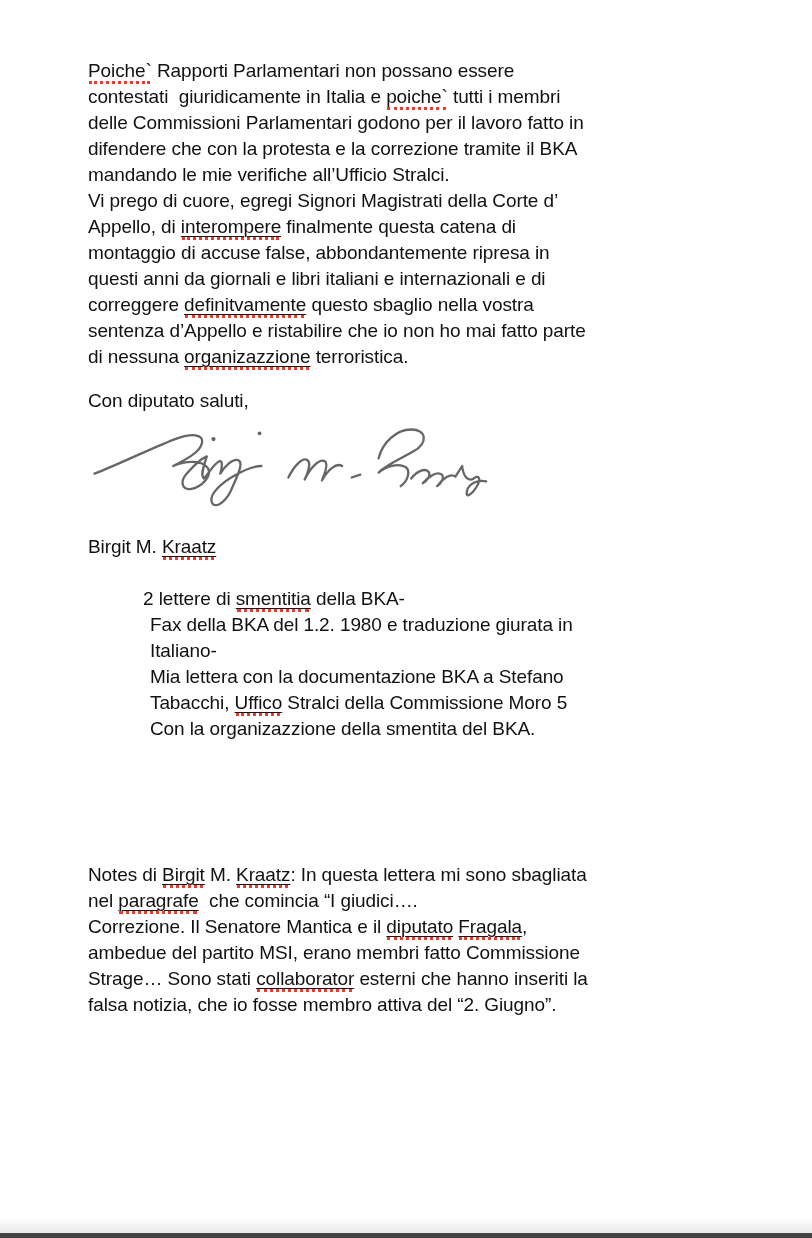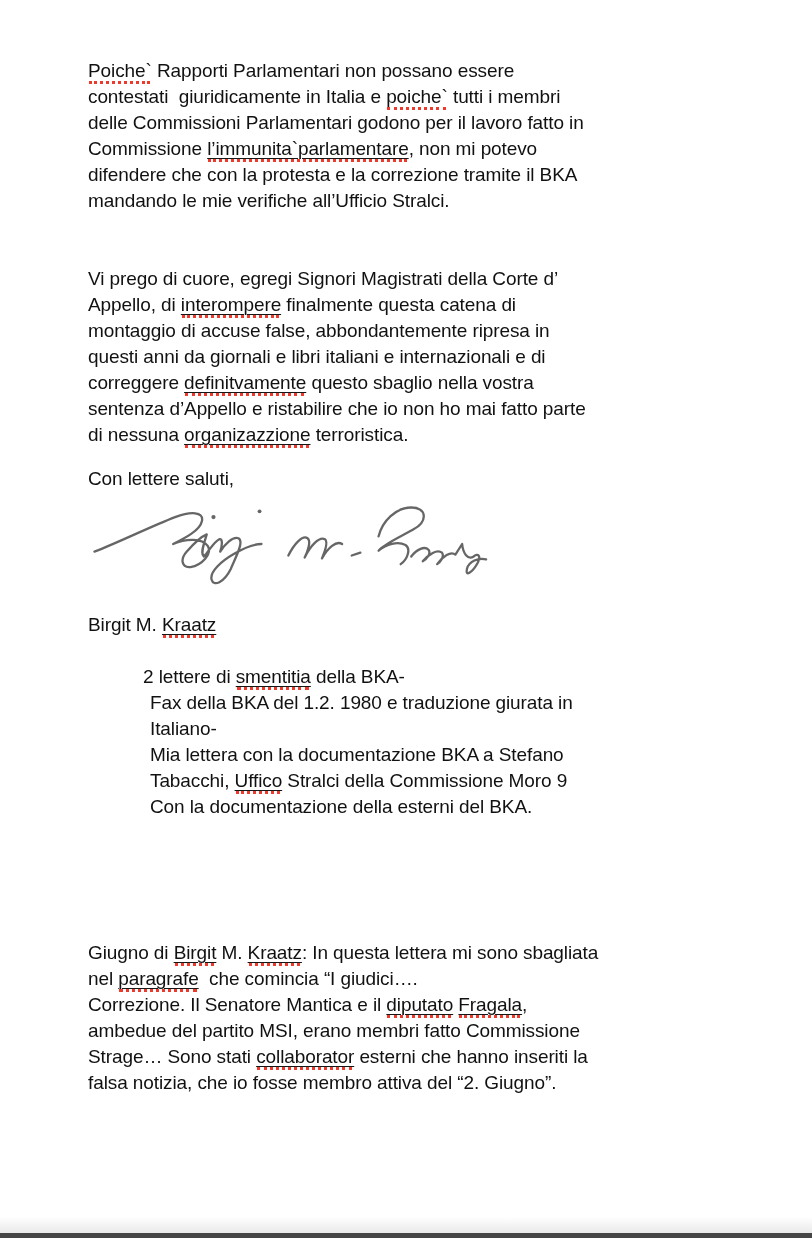--- a/index.html
+++ b/index.html
@@ -51,7 +51,6 @@
         <div class="line"><span class="sp">Poiche`</span><span> Rapporti Parlamentari non possano essere</span></div>
         <div class="line"><span>contestati  giuridicamente in Italia e </span><span class="sp">poiche`</span><span> tutti i membri</span></div>
         <div class="line"><span>delle Commissioni Parlamentari godono per il lavoro fatto in</span></div>
-        <div class="line"><span>Commissione </span><span class="spu">l’immunita`parlamentare</span><span>, non mi potevo</span></div>
         <div class="line"><span>difendere che con la protesta e la correzione tramite il BKA</span></div>
         <div class="line"><span>mandando le mie verifiche all’Ufficio Stralci.</span></div>
       </div>

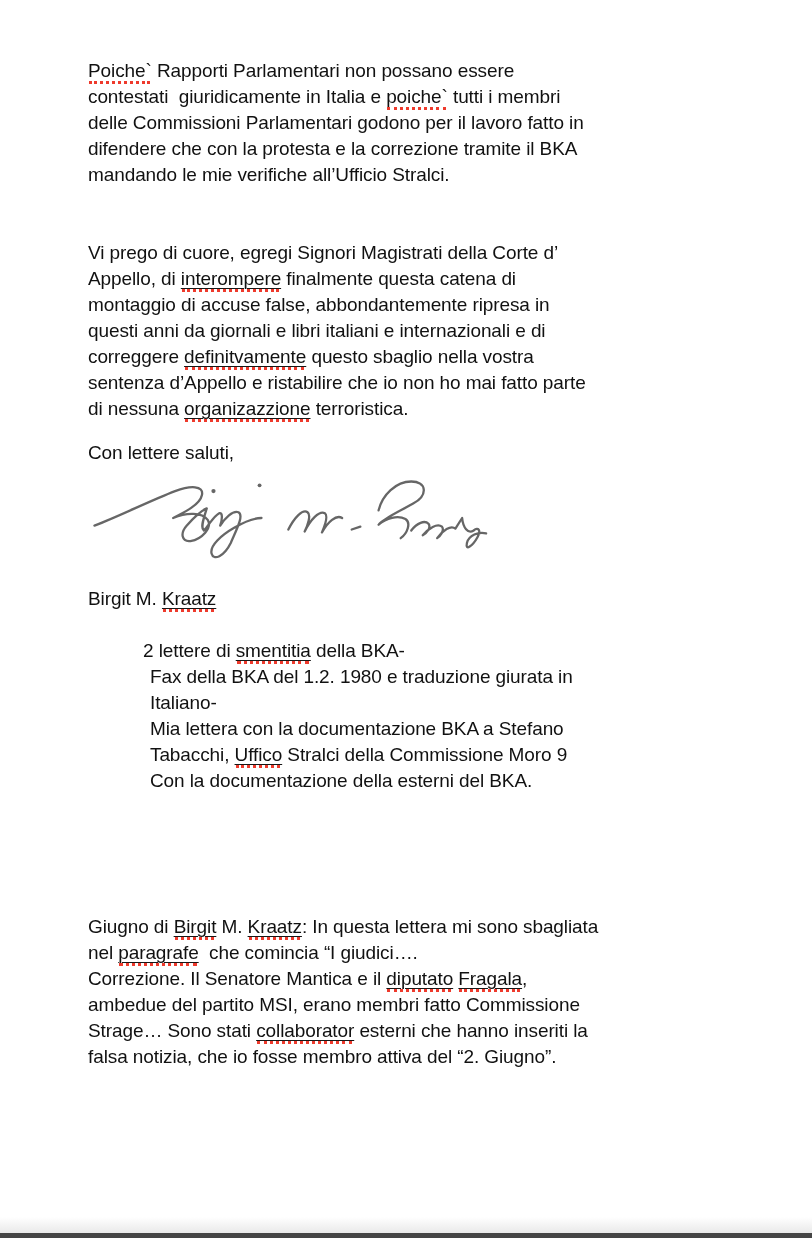--- a/index.html
+++ b/index.html
@@ -17,7 +17,7 @@
   .block .line{white-space:pre;}
   .line.ind1{padding-left:55px;}
   .line.ind2{padding-left:62px;}
-  #b-paragraph-2{margin-top:52px;}
+  #b-paragraph-2{}
   #b-closing{margin-top:18px;}
   .sig-wrap{margin:4px 0 0 -6px;height:96px;width:430px;}
   .sig-wrap svg{display:block;}

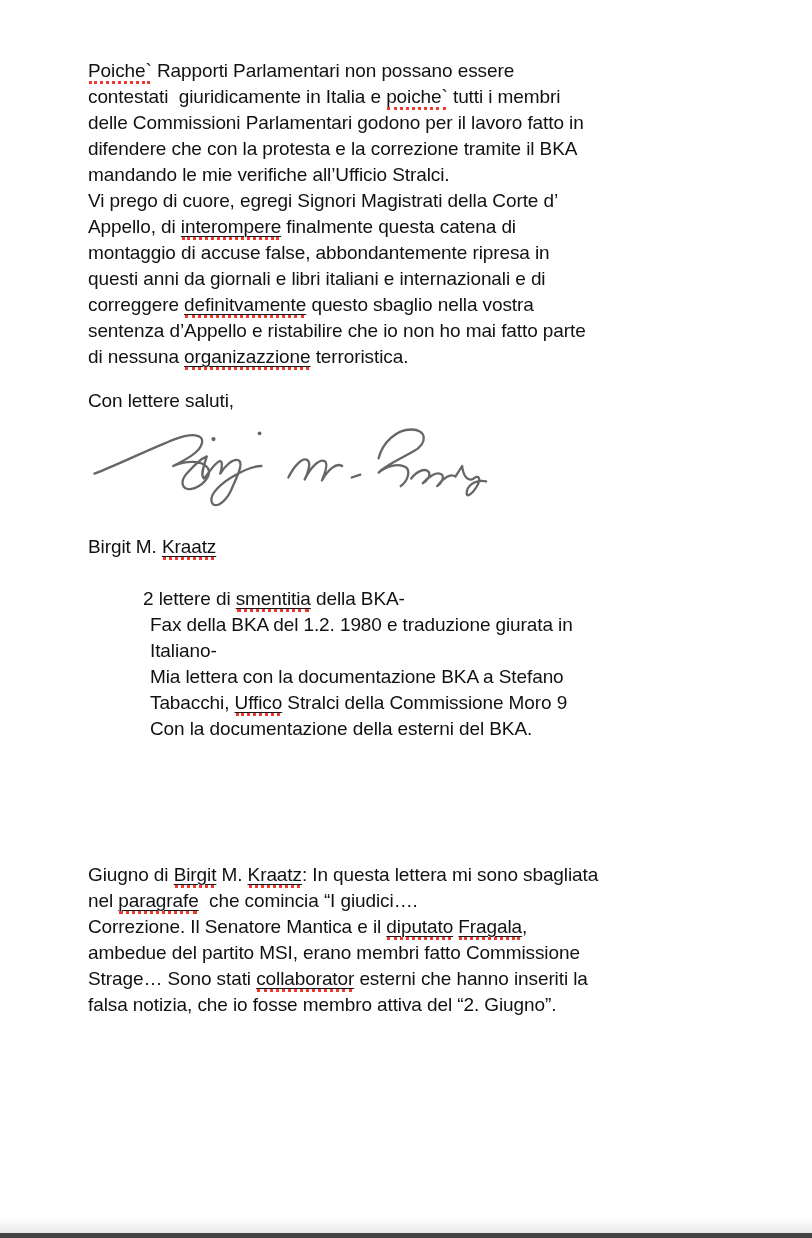--- a/index.html
+++ b/index.html
@@ -66,7 +66,7 @@
       </div>
 
     <div class="block" id="b-closing">
-        <div class="line"><span>Con lettere saluti,</span></div>
+        <div class="line"><span>Con diputato saluti,</span></div>
       </div>
 
     <div class="sig-wrap">

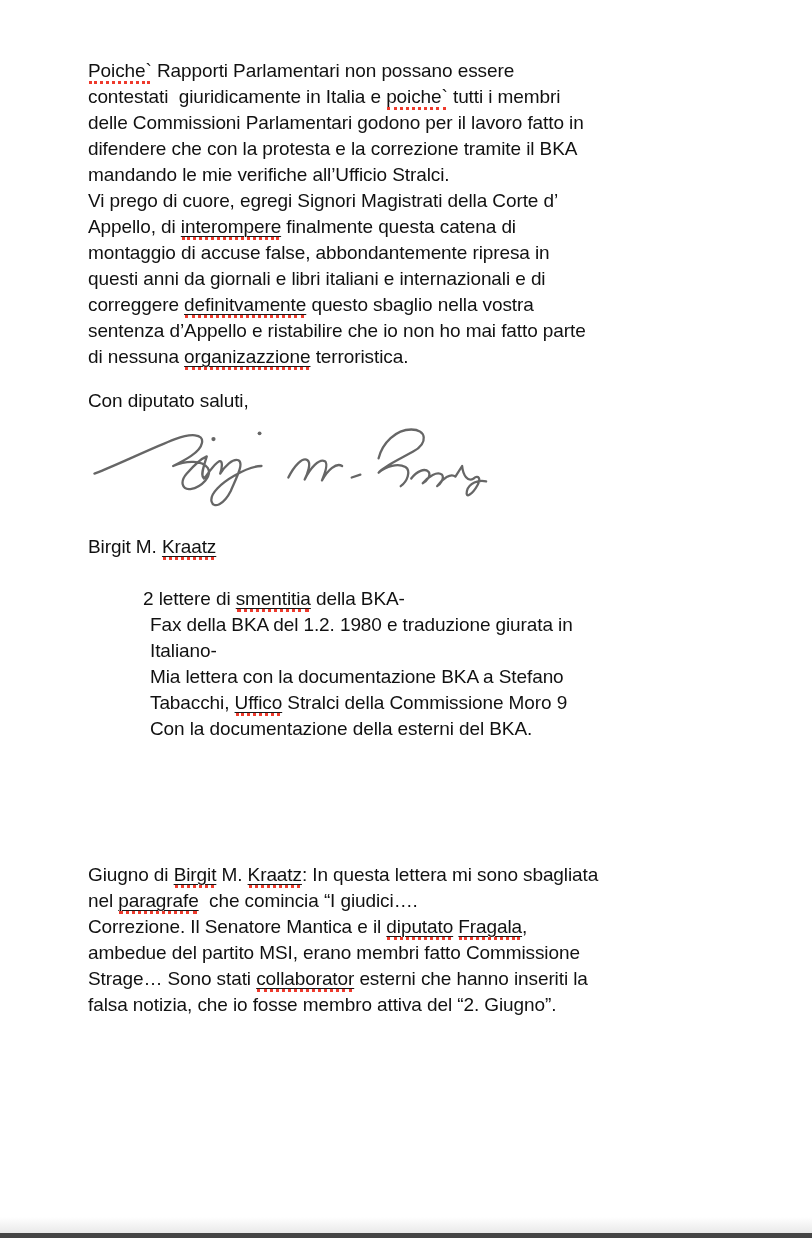--- a/index.html
+++ b/index.html
@@ -92,7 +92,7 @@
         <div class="line ind2"><span>Fax della BKA del 1.2. 1980 e traduzione giurata in</span></div>
         <div class="line ind2"><span>Italiano-</span></div>
         <div class="line ind2"><span>Mia lettera con la documentazione BKA a Stefano</span></div>
-        <div class="line ind2"><span>Tabacchi, </span><span class="spu">Uffico</span><span> Stralci della Commissione Moro 9</span></div>
+        <div class="line ind2"><span>Tabacchi, </span><span class="spu">Uffico</span><span> Stralci della Commissione Moro 5</span></div>
         <div class="line ind2"><span>Con la documentazione della esterni del BKA.</span></div>
       </div>
 

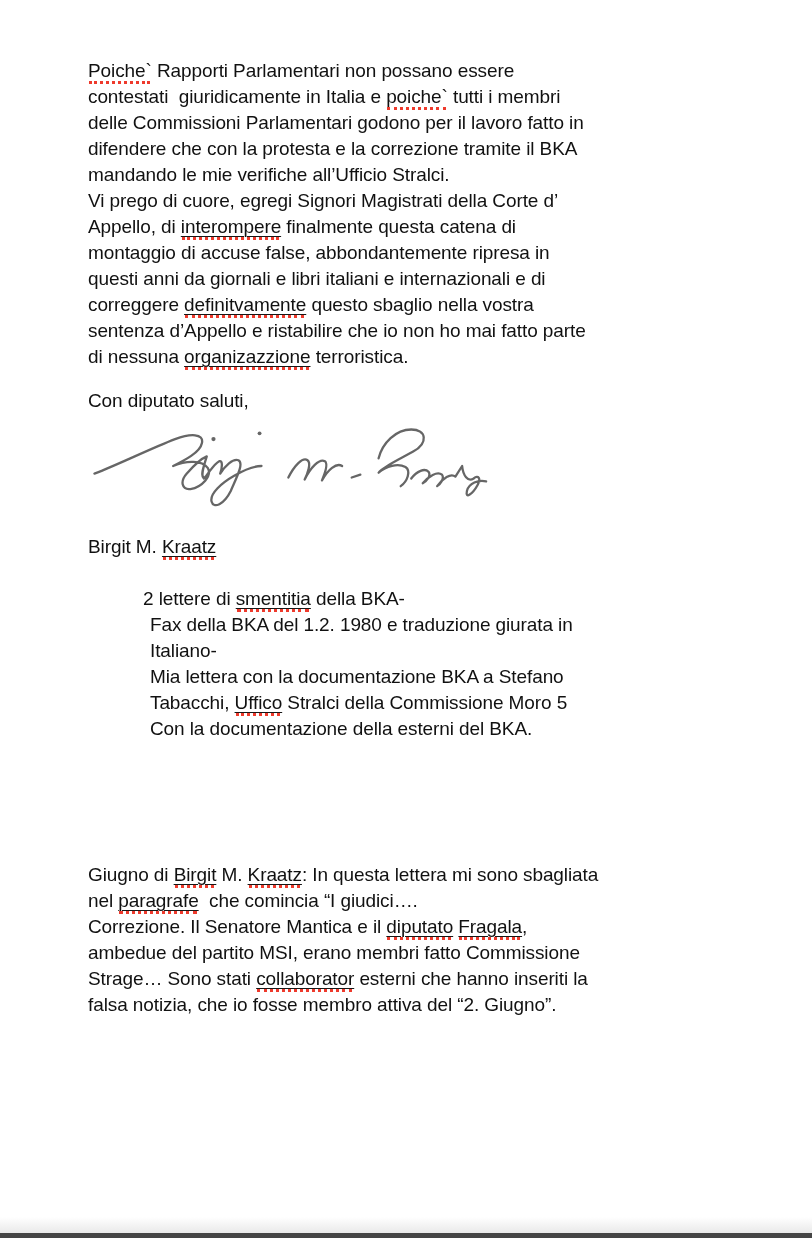--- a/index.html
+++ b/index.html
@@ -93,7 +93,7 @@
         <div class="line ind2"><span>Italiano-</span></div>
         <div class="line ind2"><span>Mia lettera con la documentazione BKA a Stefano</span></div>
         <div class="line ind2"><span>Tabacchi, </span><span class="spu">Uffico</span><span> Stralci della Commissione Moro 5</span></div>
-        <div class="line ind2"><span>Con la documentazione della esterni del BKA.</span></div>
+        <div class="line ind2"><span>Con la organizazzione della smentita del BKA.</span></div>
       </div>
 
     <div class="block" id="b-notes">

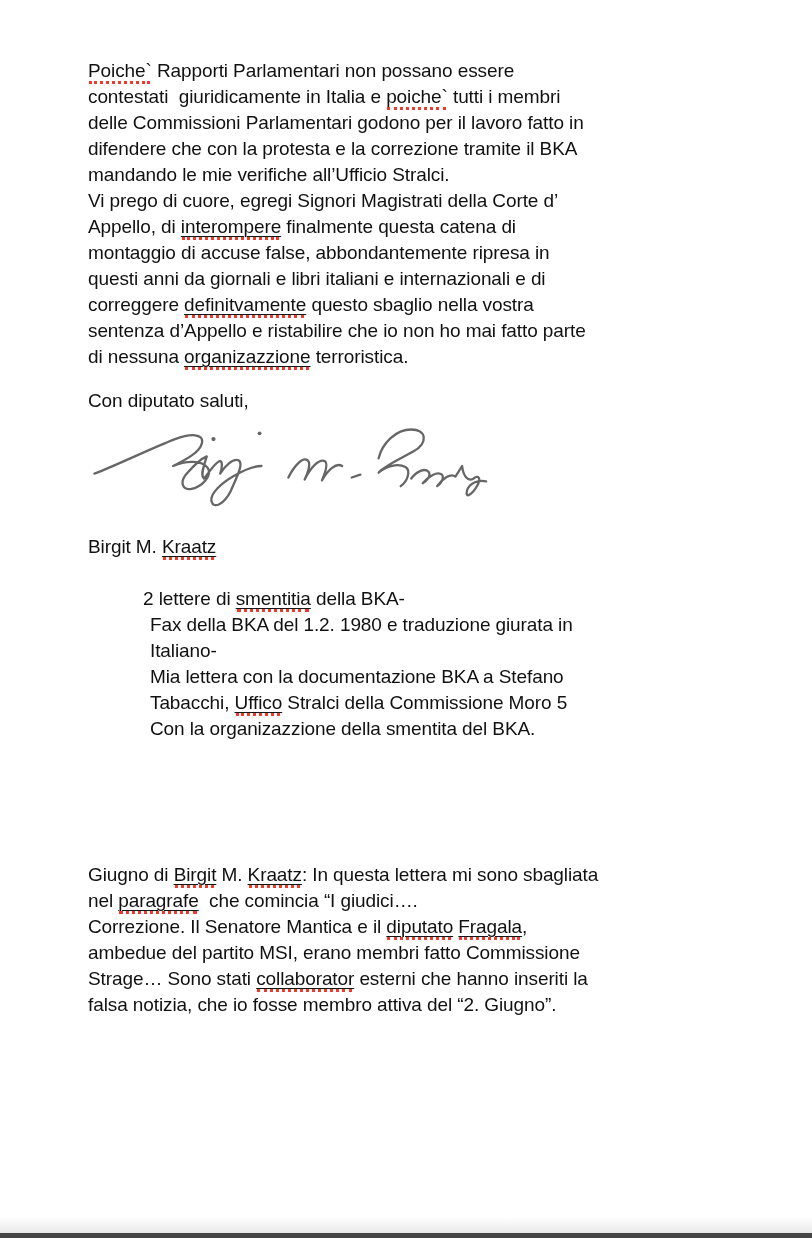--- a/index.html
+++ b/index.html
@@ -97,7 +97,7 @@
       </div>
 
     <div class="block" id="b-notes">
-        <div class="line"><span>Giugno di </span><span class="spu">Birgit</span><span> M. </span><span class="spu">Kraatz</span><span>: In questa lettera mi sono sbagliata</span></div>
+        <div class="line"><span>Notes di </span><span class="spu">Birgit</span><span> M. </span><span class="spu">Kraatz</span><span>: In questa lettera mi sono sbagliata</span></div>
         <div class="line"><span>nel </span><span class="spu">paragrafe</span><span>  che comincia “I giudici….</span></div>
         <div class="line"><span>Correzione. Il Senatore Mantica e il </span><span class="spu">diputato</span><span> </span><span class="spu">Fragala</span><span>,</span></div>
         <div class="line"><span>ambedue del partito MSI, erano membri fatto Commissione</span></div>

